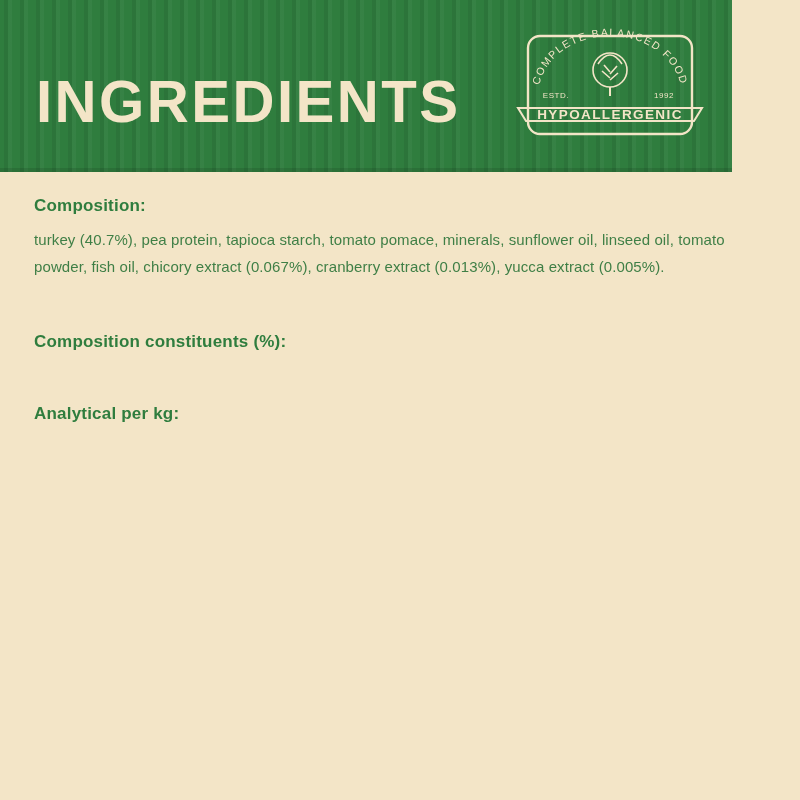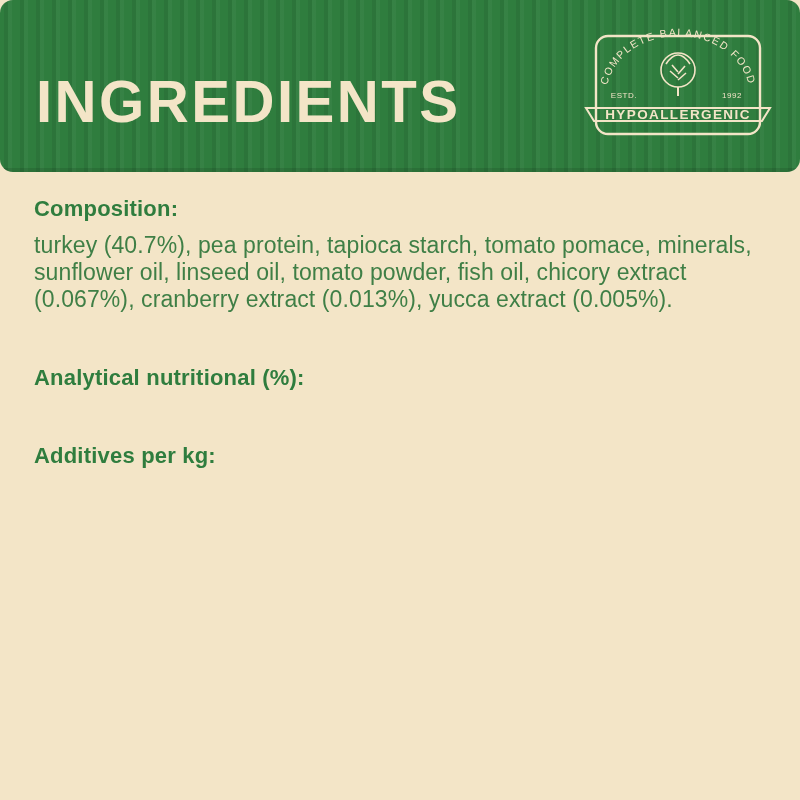--- a/index.html
+++ b/index.html
@@ -24,7 +24,7 @@
   
   .header {
     position: relative;
-    width: 800px;
+    width: 732px;
     height: 172px;
     background: #2f7d3e;
     background-image:
@@ -40,7 +40,6 @@
         rgba(0,0,0,0.00) 16px
       );
     overflow: hidden;
-    border-radius: 13px;
   }
   .header::after {
     content: "";

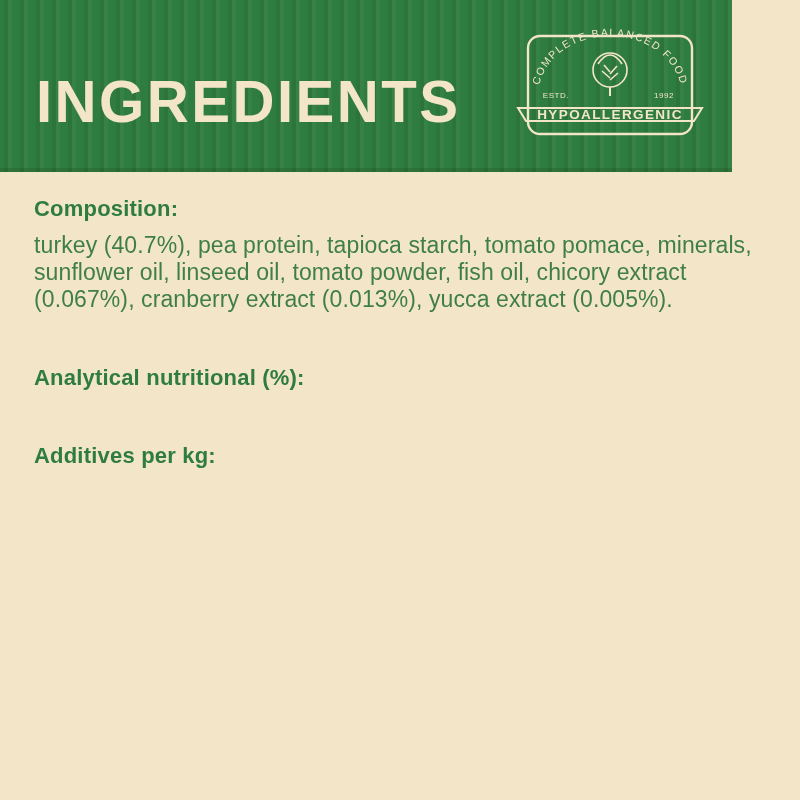--- a/index.html
+++ b/index.html
@@ -82,7 +82,7 @@
   .section { margin-bottom: 26px; }
   .section-title {
     color: #2f7d3e;
-    font-size: 22px;
+    font-size: 17px;
     font-weight: bold;
     letter-spacing: 0.2px;
     margin: 0 0 10px 0;

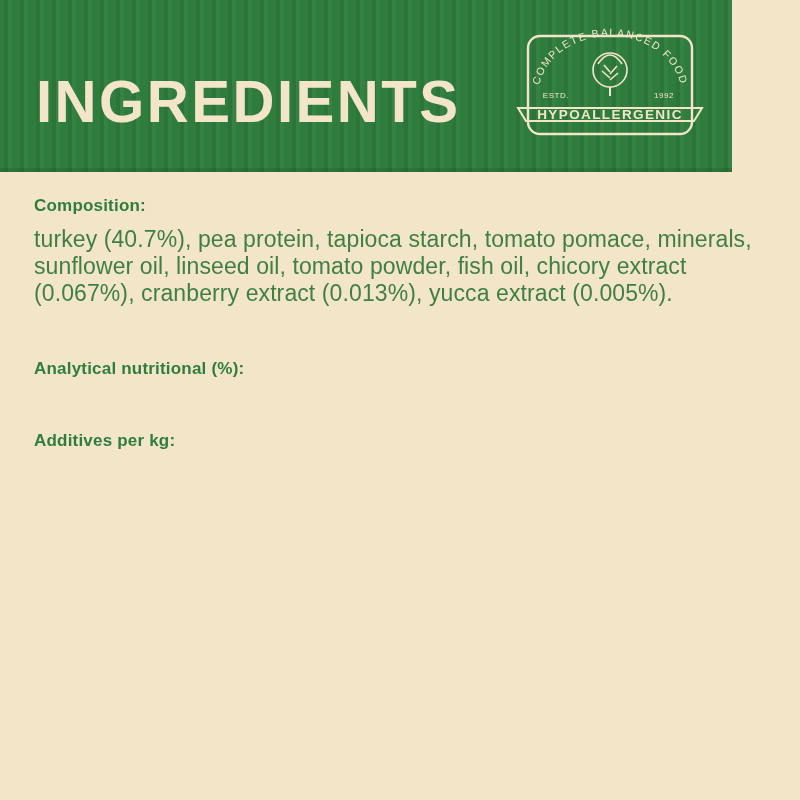--- a/index.html
+++ b/index.html
@@ -89,7 +89,7 @@
   }
   .section-body {
     color: #3f7f46;
-    font-size: 23px;
+    font-size: 15px;
     line-height: 27px;
     letter-spacing: 0.1px;
     margin: 0;

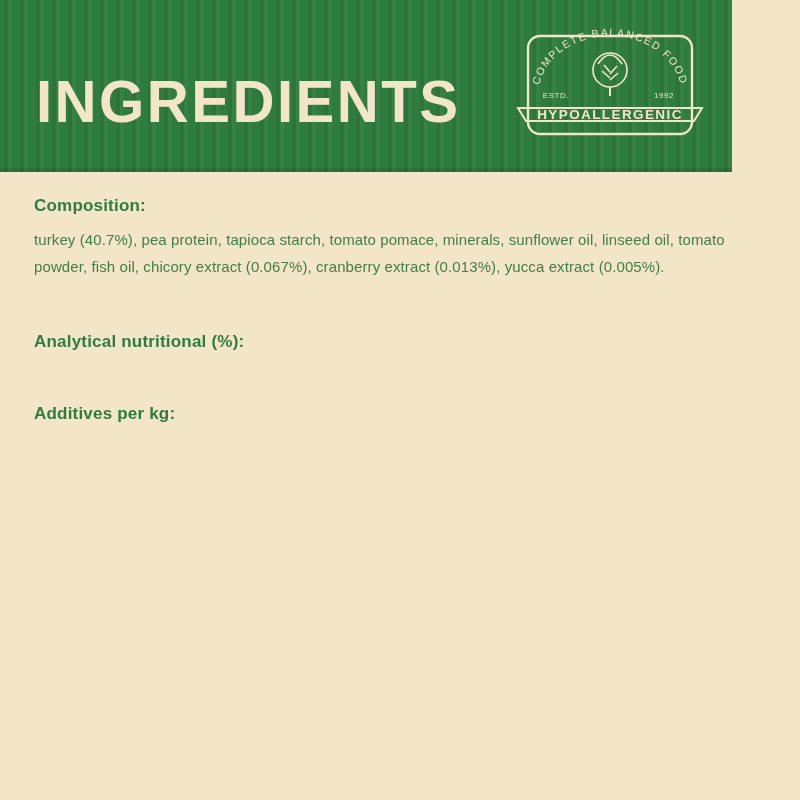--- a/index.html
+++ b/index.html
@@ -147,7 +147,7 @@
     <div class="gap-lg"></div>
 
     <div class="section">
-      <p class="section-title">Analytical nutritional (%):</p>
+      <p class="section-title">Composition constituents (%):</p>
     </div>
 
     <div class="gap-lg"></div>

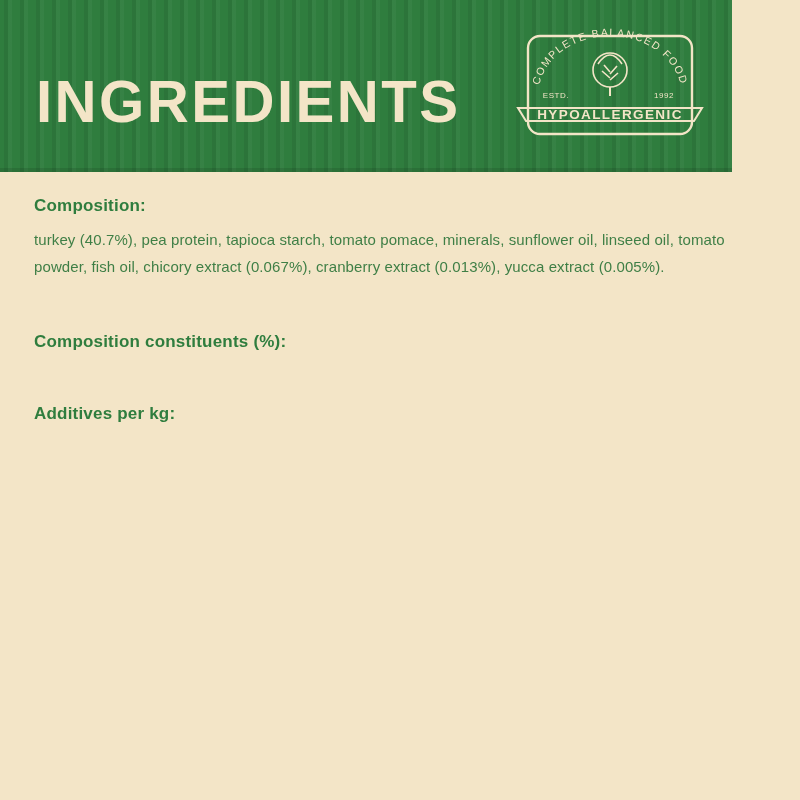--- a/index.html
+++ b/index.html
@@ -153,7 +153,7 @@
     <div class="gap-lg"></div>
 
     <div class="section">
-      <p class="section-title">Additives per kg:</p>
+      <p class="section-title">Analytical per kg:</p>
     </div>
 
   </div>

